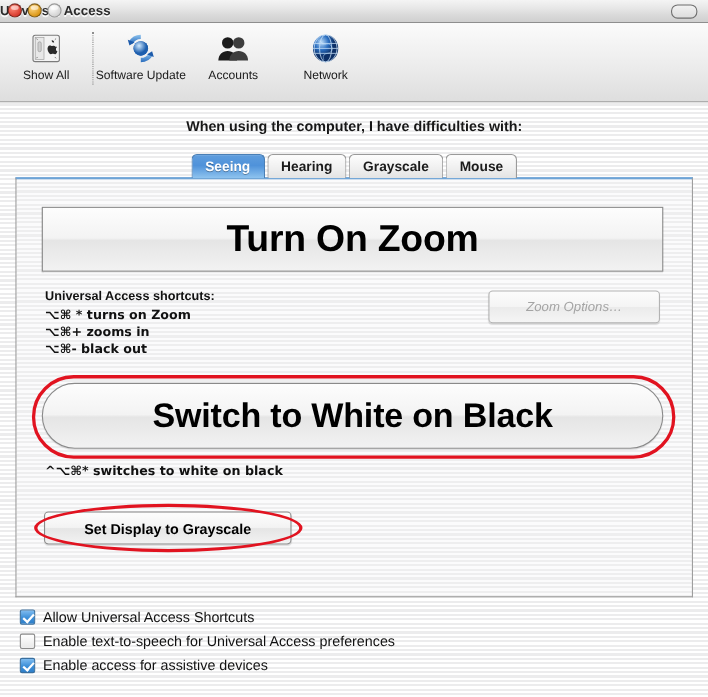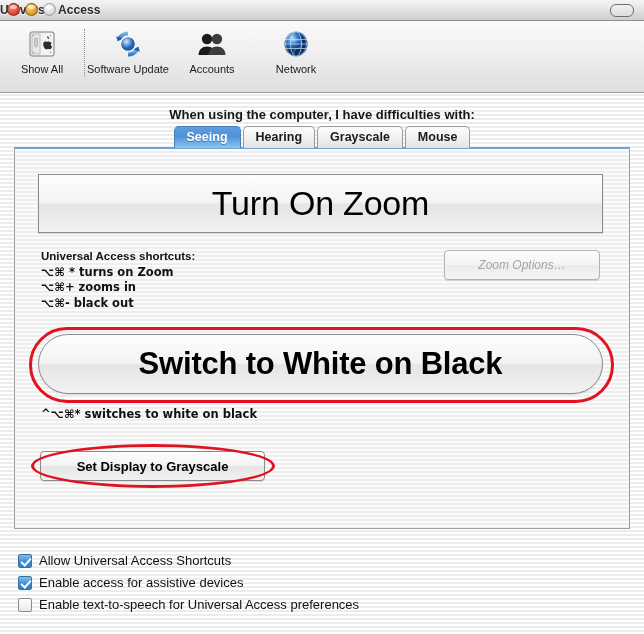--- a/index.html
+++ b/index.html
@@ -122,7 +122,7 @@
     display: flex;
     justify-content: center;
     align-items: flex-end;
-    margin-top: 2px;
+    margin-top: 16px;
     height: 24px;
     position: relative;
     z-index: 3;

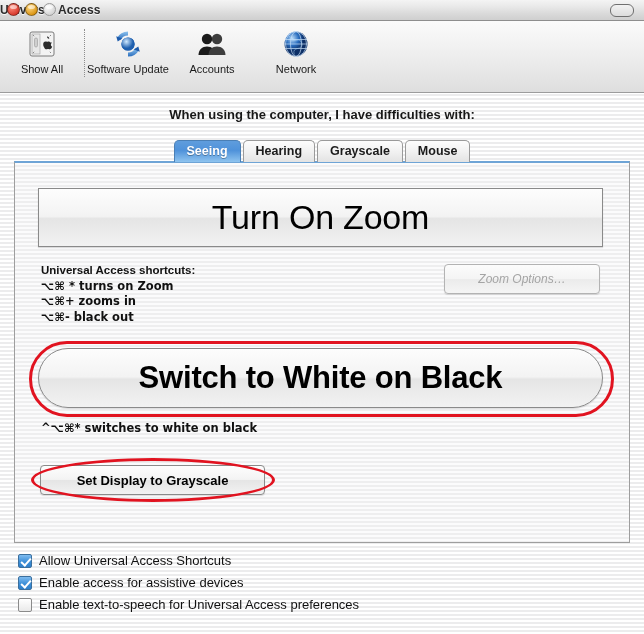--- a/index.html
+++ b/index.html
@@ -185,7 +185,7 @@
     left: 23px; top: 25px;
     width: 565px; height: 59px;
     font-size: 34px;
-    font-weight: normal;
+    font-weight: bold;
     letter-spacing: -.2px;
   }
 

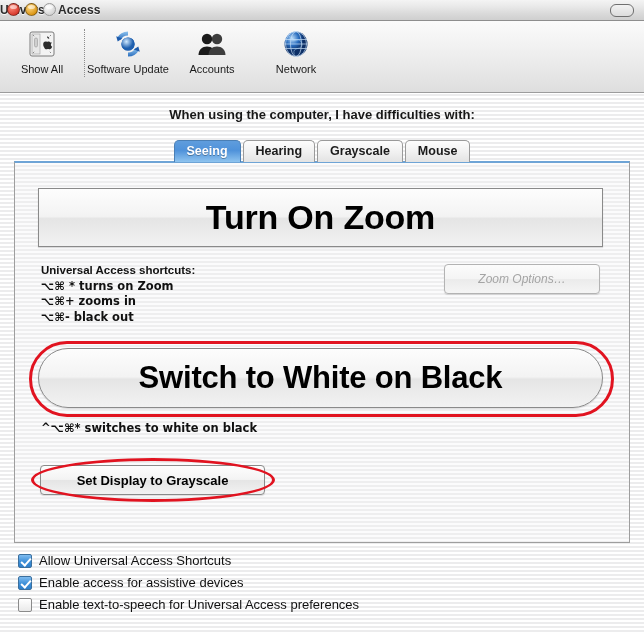--- a/index.html
+++ b/index.html
@@ -427,13 +427,13 @@
       <span>Allow Universal Access Shortcuts</span>
     </div>
     <div class="checkrow">
+      <span class="cbox"></span>
+      <span>Enable text-to-speech for Universal Access preferences</span>
+    </div>
+    <div class="checkrow">
       <span class="cbox on"></span>
       <span>Enable access for assistive devices</span>
     </div>
-    <div class="checkrow">
-      <span class="cbox"></span>
-      <span>Enable text-to-speech for Universal Access preferences</span>
-    </div>
   </div>
 
 </div>

